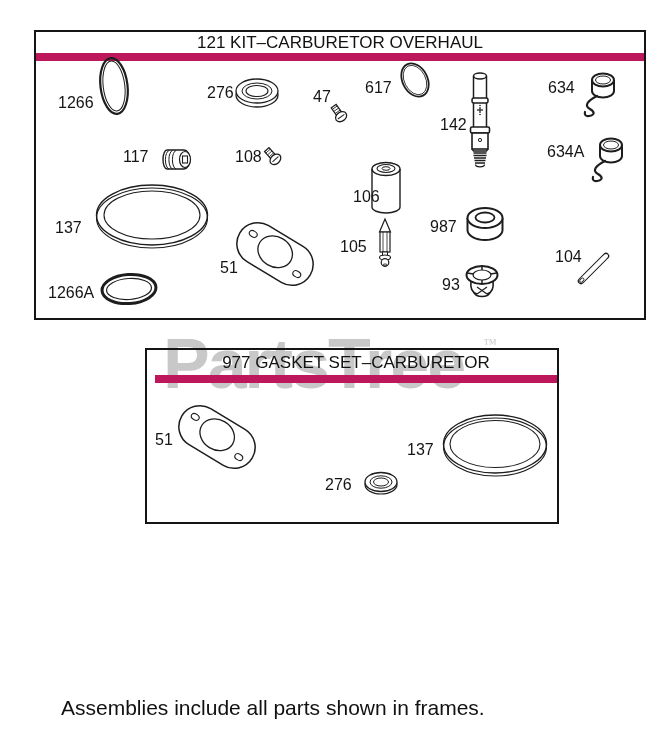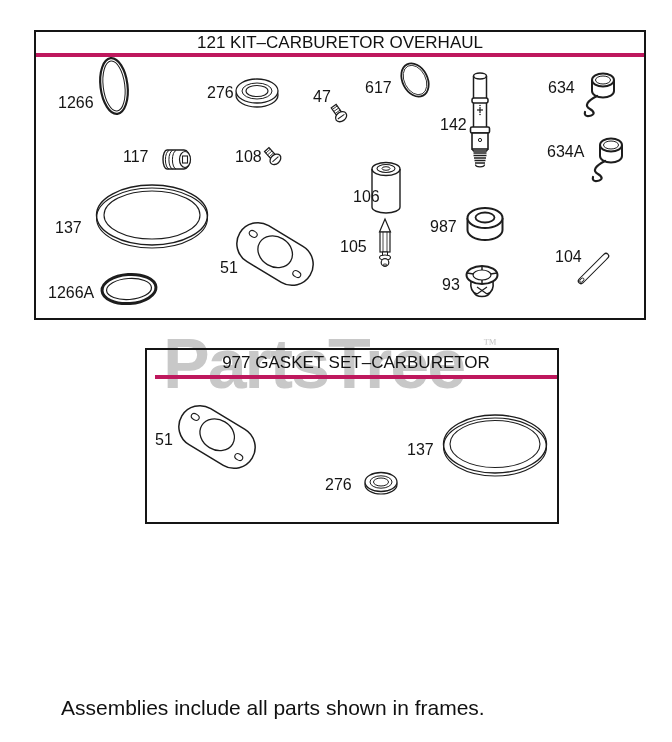--- a/index.html
+++ b/index.html
@@ -6,7 +6,7 @@
   #canvas{position:relative;width:672px;height:742px;background:#ffffff;
           font-family:"Liberation Sans",sans-serif;color:#151515;overflow:hidden;}
   .frame{position:absolute;border:2px solid #151515;background:transparent;z-index:2;box-sizing:border-box;}
-  .frame-title{border-bottom:4px solid #be185d;text-align:center;color:#111;
+  .frame-title{border-bottom:8px solid #be185d;text-align:center;color:#111;
                font-size:17px;white-space:nowrap;overflow:hidden;}
   #frame-kit .frame-title{height:21px;line-height:21px;}
   #frame-gasket .frame-title{height:25px;line-height:25px;margin-left:8px;}

